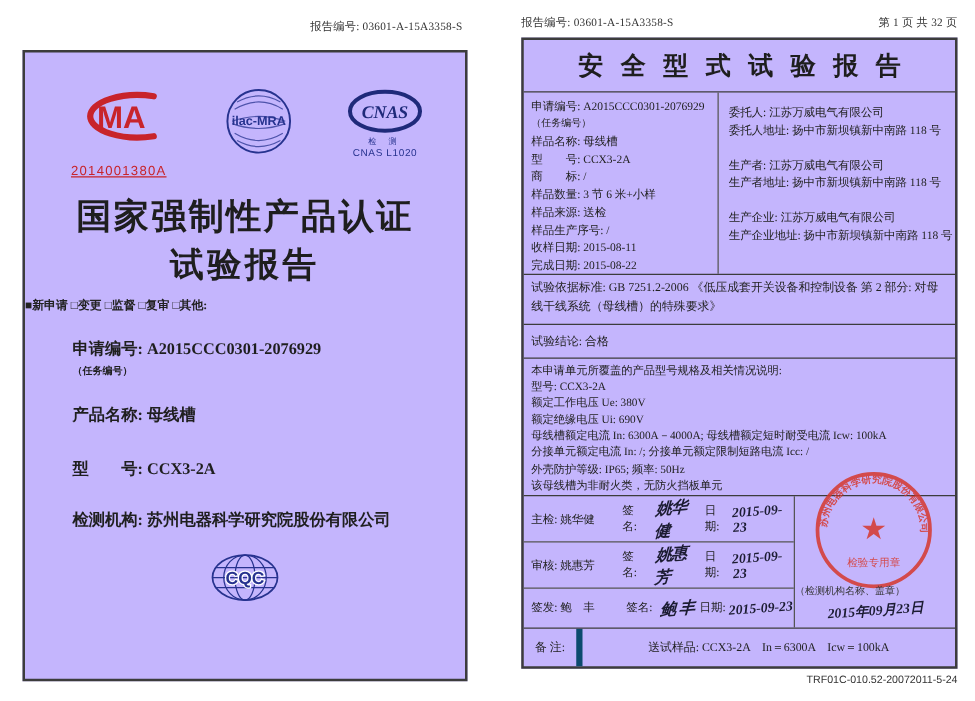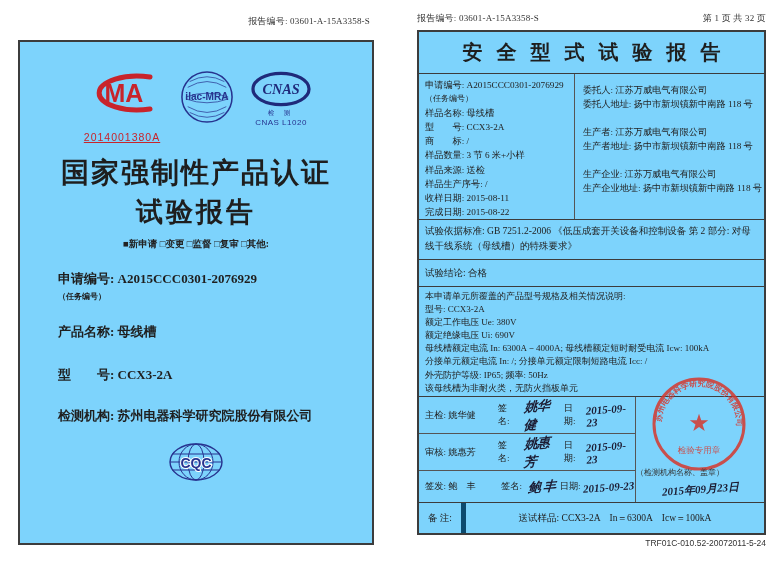--- a/index.html
+++ b/index.html
@@ -9,7 +9,7 @@
     font-family:"Liberation Serif","DejaVu Serif",serif;
     color:#2b2b2b;
   }
-  .page{position:absolute;background:#7dd3fc;border:2px solid #3c3c3c;box-sizing:border-box;}
+  .page{position:absolute;background:#c4b5fd;border:2px solid #3c3c3c;box-sizing:border-box;}
   #left-page{left:18px;top:40px;width:356px;height:505px;}
   #right-page{left:417px;top:30px;width:349px;height:505px;display:flex;flex-direction:column;}
 

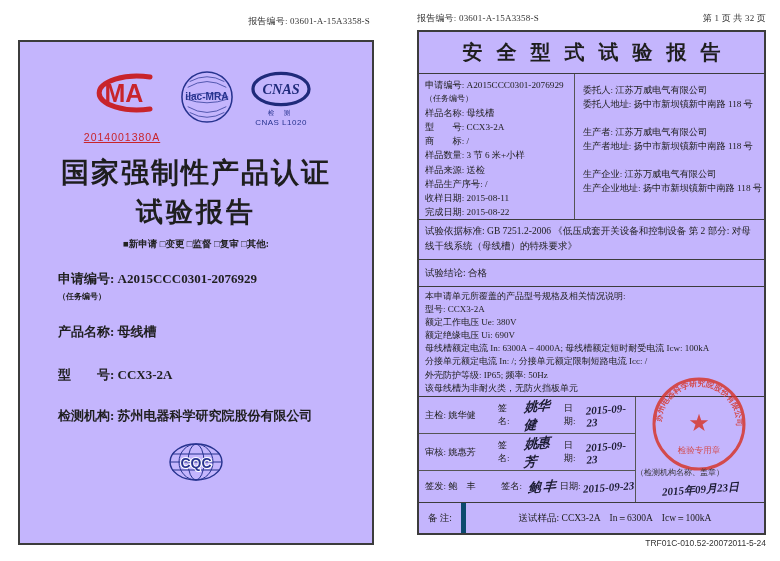--- a/index.html
+++ b/index.html
@@ -19,7 +19,7 @@
   #right-hdr{left:417px;top:12px;width:349px;display:flex;justify-content:space-between;}
 
   
-  .logos{position:absolute;top:28px;left:0;width:100%;display:flex;justify-content:center;align-items:flex-start;gap:16px;}
+  .logos{position:absolute;top:28px;left:0;width:100%;display:flex;justify-content:center;align-items:flex-start;gap:43px;}
   .logo-block{display:flex;flex-direction:column;align-items:center;}
   .cma-num{color:#c8242b;font-size:10.5px;font-family:"Liberation Sans",sans-serif;letter-spacing:1px;margin-top:15px;text-decoration:underline;}
   .cnas-sub1{color:#27338f;font-size:6.5px;letter-spacing:4px;margin-top:1px;}

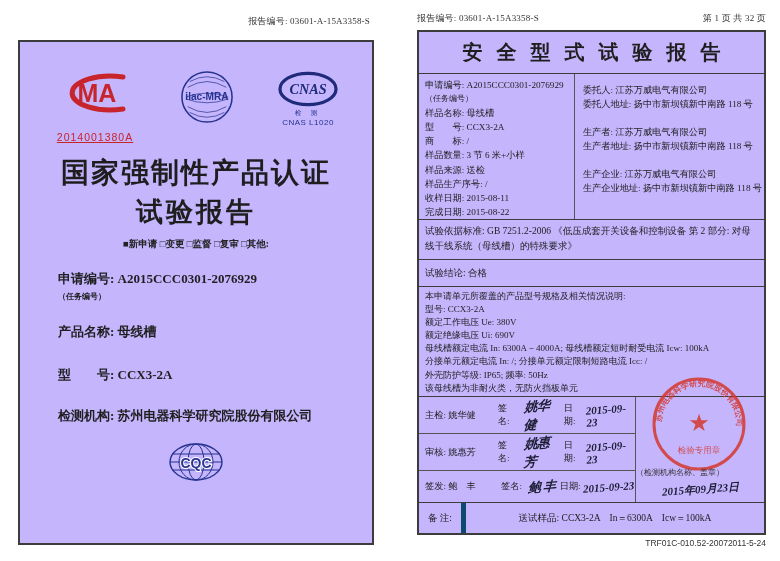--- a/index.html
+++ b/index.html
@@ -26,7 +26,7 @@
   .cnas-sub2{color:#27338f;font-size:8px;font-family:"Liberation Sans",sans-serif;letter-spacing:.5px;}
   .lp-title1{position:absolute;top:112px;left:0;width:100%;text-align:center;font-size:28px;font-weight:bold;letter-spacing:2px;color:#1e1e1e;}
   .lp-title2{position:absolute;top:152px;left:0;width:100%;text-align:center;font-size:27px;font-weight:bold;letter-spacing:3px;color:#1e1e1e;}
-  .lp-checks{position:absolute;top:196px;left:0;width:100%;text-align:center;font-size:9.5px;font-weight:bold;color:#222;}
+  .lp-checks{position:absolute;top:196px;left:0;width:100%;text-align:left;font-size:9.5px;font-weight:bold;color:#222;}
   .lp-field{position:absolute;left:38px;font-size:13px;font-weight:600;color:#1f1f1f;white-space:pre;}
   .lp-note{position:absolute;left:38px;font-size:8px;font-weight:600;color:#1f1f1f;}
   #cqc-wrap{position:absolute;left:50%;transform:translateX(-50%);top:400px;}

